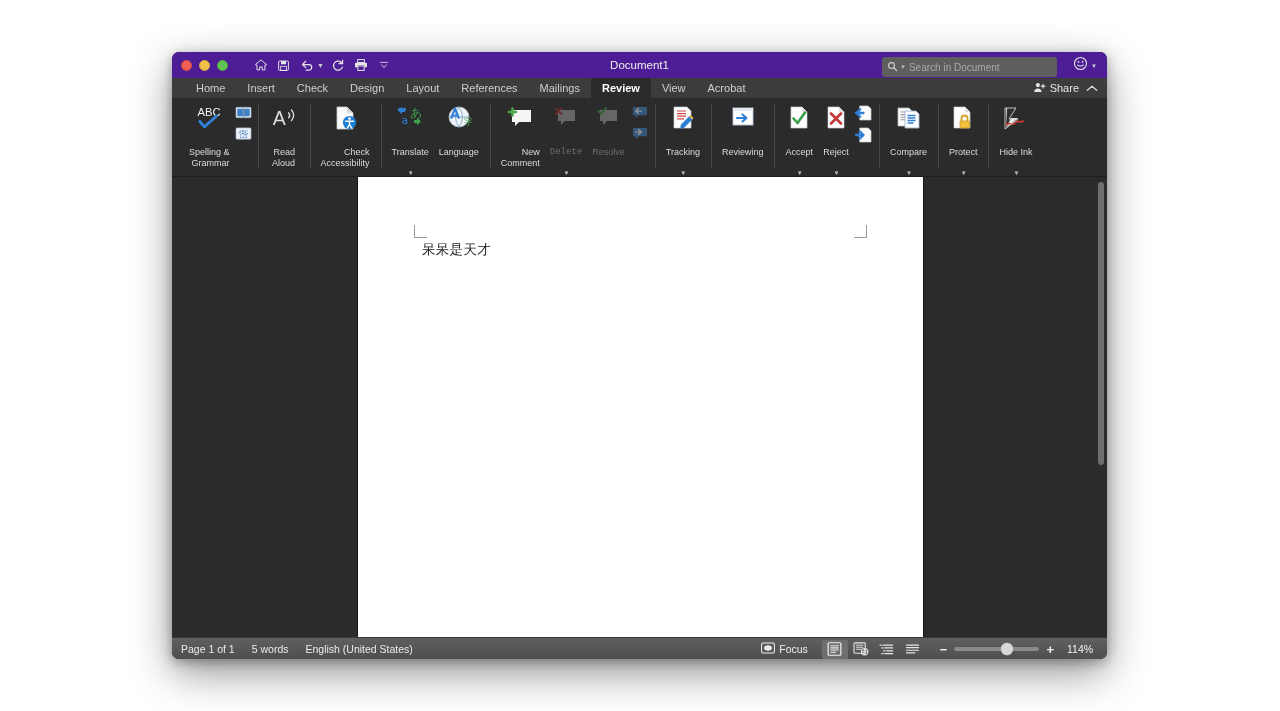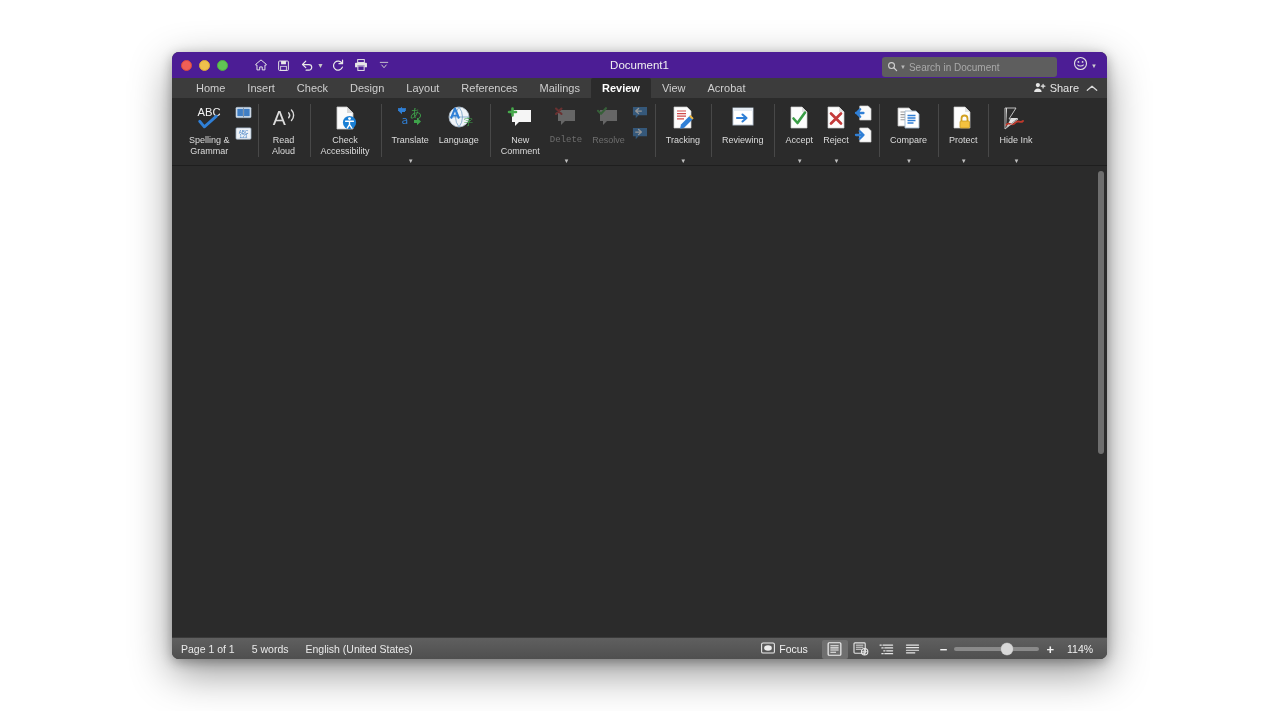--- a/index.html
+++ b/index.html
@@ -149,8 +149,8 @@
   }
   .ritem .ic { height: 30px; display: flex; align-items: center; justify-content: center; }
   .ritem .lbl {
-    font-size: 9px; color: #dcdcdc; text-align: center;
-    line-height: 10.5px; margin-top: 2px;
+    font-size: 9px; color: #dcdcdc; text-align: right;
+    line-height: 10.5px; margin-top: 14px;
     white-space: pre-line;
   }
   .ritem.disabled .lbl { color: #6e6e6e; }

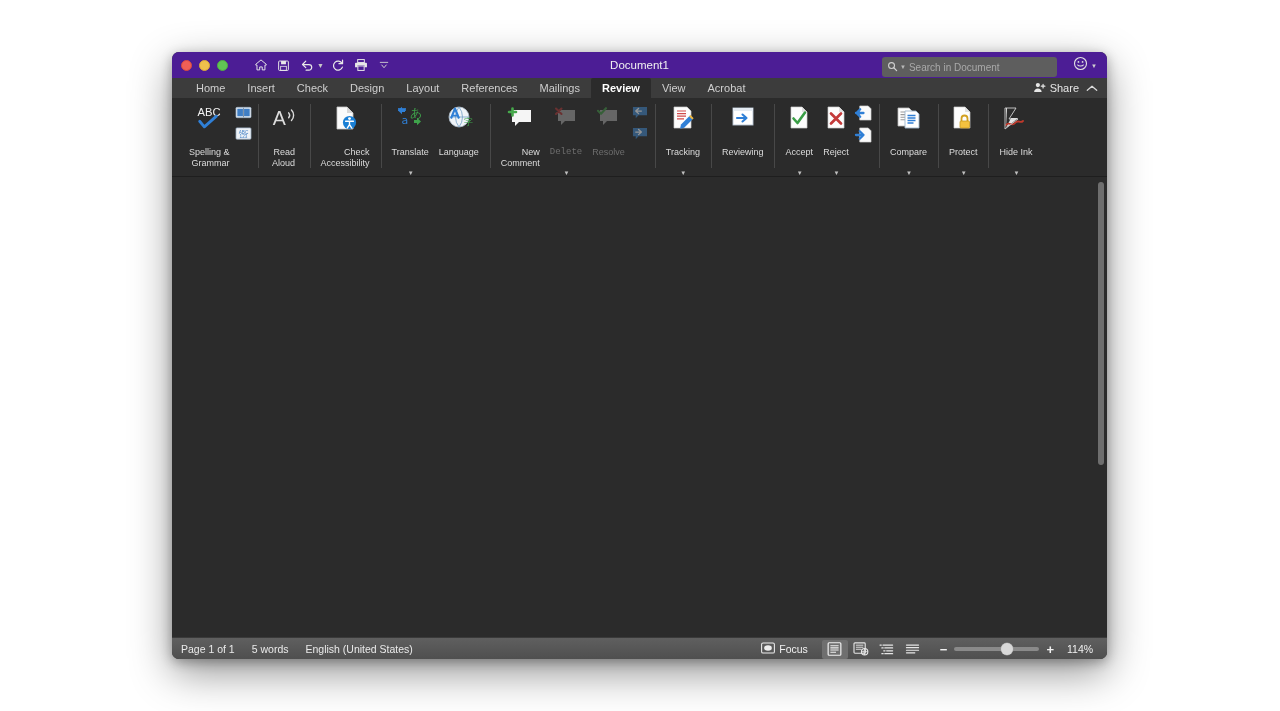--- a/index.html
+++ b/index.html
@@ -631,6 +631,11 @@
   </div>
 
   <div class="docarea">
+    <div class="page">
+      <div class="margin-mark tl-mark"></div>
+      <div class="margin-mark tr-mark"></div>
+      <div class="doc-text">呆呆是天才</div>
+    </div>
     <div class="vscroll-track"></div>
     <div class="vscroll-thumb"></div>
   </div>

